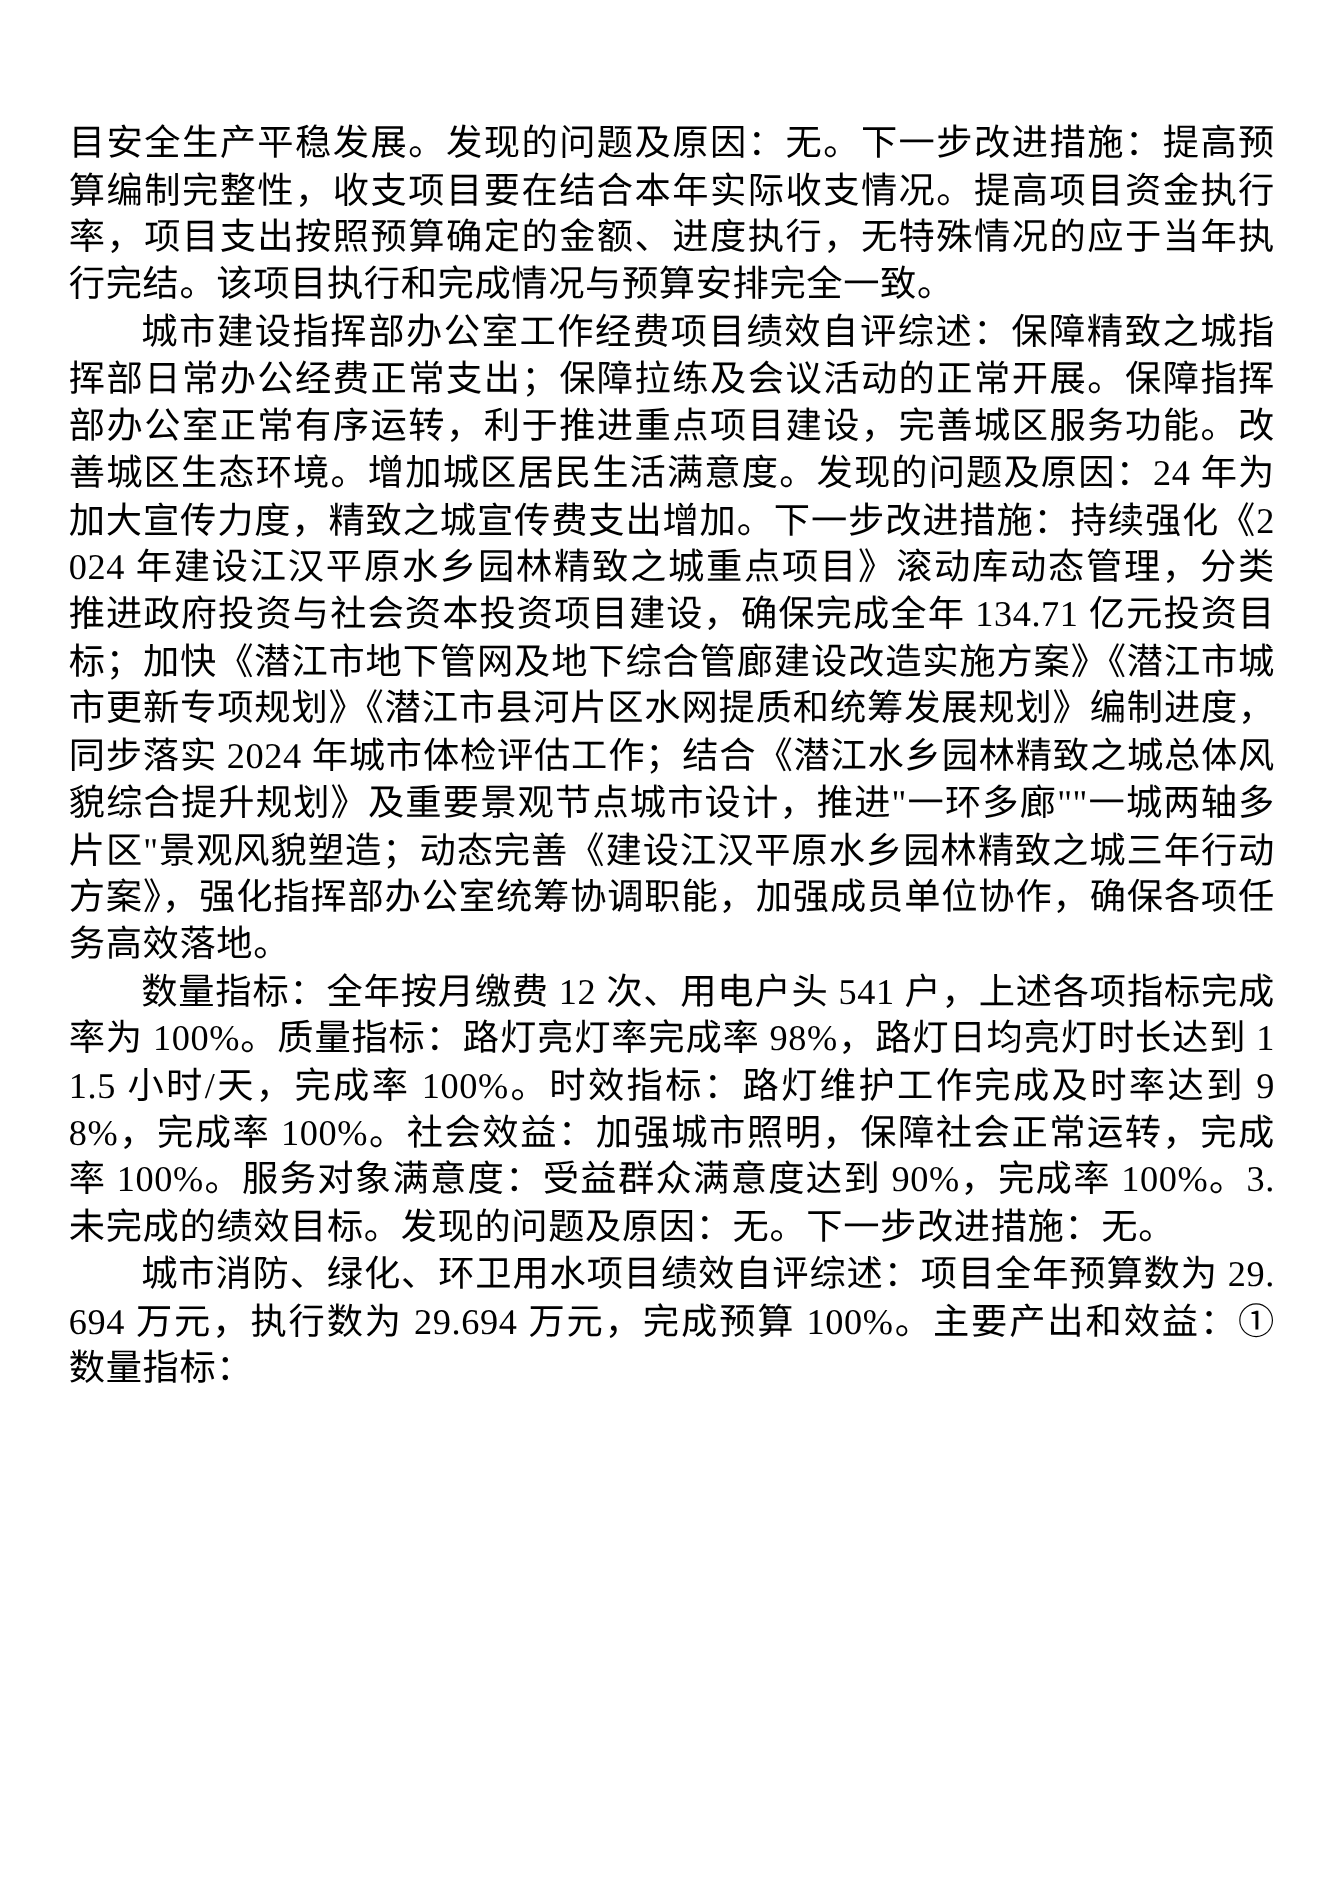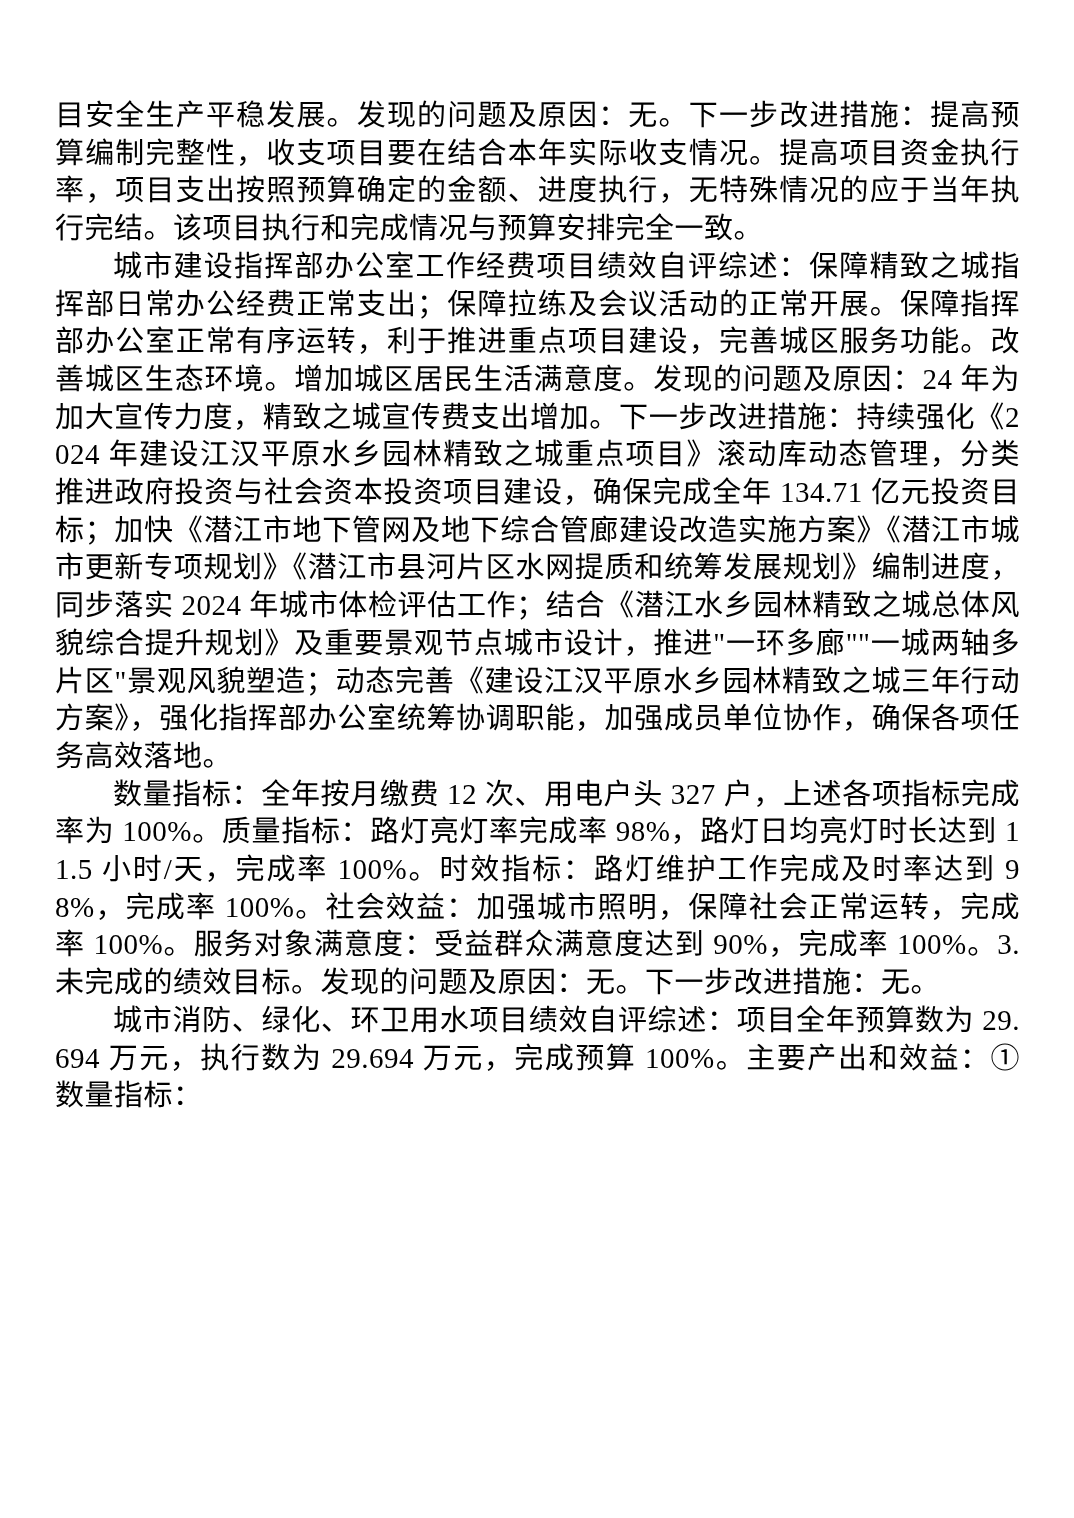--- a/index.html
+++ b/index.html
@@ -41,7 +41,7 @@
   <div class="doc-body">
     <p class="no-indent">目安全生产平稳发展。发现的问题及原因：无。下一步改进措施：提高预算编制完整性，收支项目要在结合本年实际收支情况。提高项目资金执行率，项目支出按照预算确定的金额、进度执行，无特殊情况的应于当年执行完结。该项目执行和完成情况与预算安排完全一致。</p>
     <p class="indent">城市建设指挥部办公室工作经费项目绩效自评综述：保障精致之城指挥部日常办公经费正常支出；保障拉练及会议活动的正常开展。保障指挥部办公室正常有序运转，利于推进重点项目建设，完善城区服务功能。改善城区生态环境。增加城区居民生活满意度。发现的问题及原因：24 年为加大宣传力度，精致之城宣传费支出增加。下一步改进措施：持续强化《2024 年建设江汉平原水乡园林精致之城重点项目》滚动库动态管理，分类推进政府投资与社会资本投资项目建设，确保完成全年 134.71 亿元投资目标；加快《潜江市地下管网及地下综合管廊建设改造实施方案》《潜江市城市更新专项规划》《潜江市县河片区水网提质和统筹发展规划》编制进度，同步落实 2024 年城市体检评估工作；结合《潜江水乡园林精致之城总体风貌综合提升规划》及重要景观节点城市设计，推进"一环多廊""一城两轴多片区"景观风貌塑造；动态完善《建设江汉平原水乡园林精致之城三年行动方案》，强化指挥部办公室统筹协调职能，加强成员单位协作，确保各项任务高效落地。</p>
-    <p class="indent">数量指标：全年按月缴费 12 次、用电户头 327 户，上述各项指标完成率为 100%。质量指标：路灯亮灯率完成率 98%，路灯日均亮灯时长达到 11.5 小时/天，完成率 100%。时效指标：路灯维护工作完成及时率达到 98%，完成率 100%。社会效益：加强城市照明，保障社会正常运转，完成率 100%。服务对象满意度：受益群众满意度达到 90%，完成率 100%。3.未完成的绩效目标。发现的问题及原因：无。下一步改进措施：无。</p>
+    <p class="indent">数量指标：全年按月缴费 12 次、用电户头 541 户，上述各项指标完成率为 100%。质量指标：路灯亮灯率完成率 98%，路灯日均亮灯时长达到 11.5 小时/天，完成率 100%。时效指标：路灯维护工作完成及时率达到 98%，完成率 100%。社会效益：加强城市照明，保障社会正常运转，完成率 100%。服务对象满意度：受益群众满意度达到 90%，完成率 100%。3.未完成的绩效目标。发现的问题及原因：无。下一步改进措施：无。</p>
     <p class="indent">城市消防、绿化、环卫用水项目绩效自评综述：项目全年预算数为 29.694 万元，执行数为 29.694 万元，完成预算 100%。主要产出和效益：①数量指标：</p>
   </div>
 </div>

